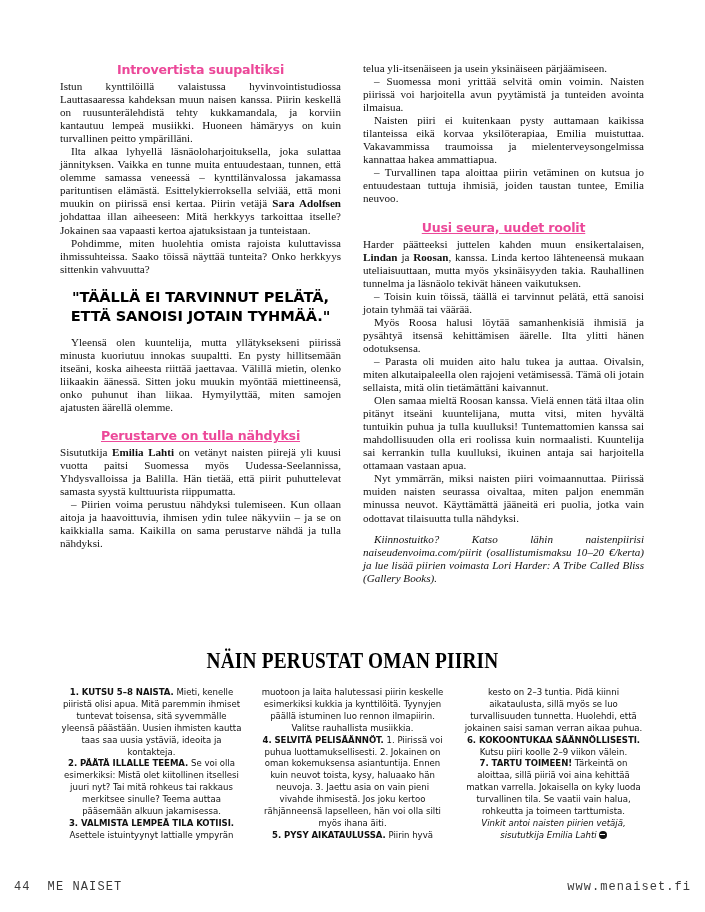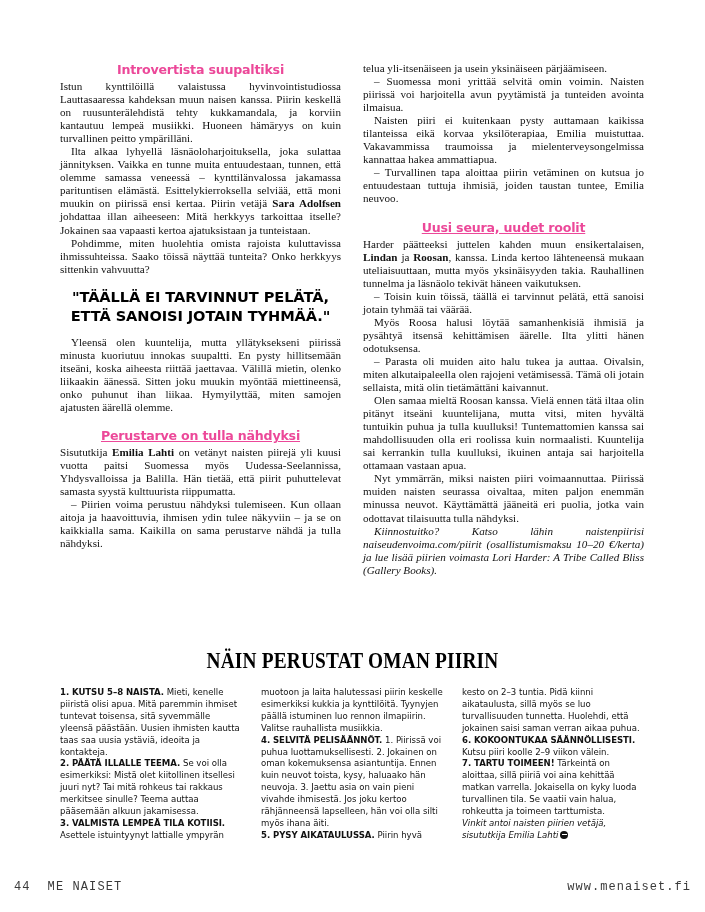--- a/index.html
+++ b/index.html
@@ -60,6 +60,7 @@
   p.body.ital {
     font-style: italic;
     text-indent: 11px;
+    margin-top: 8px;
   }
   p.body b { font-weight: bold; }
 

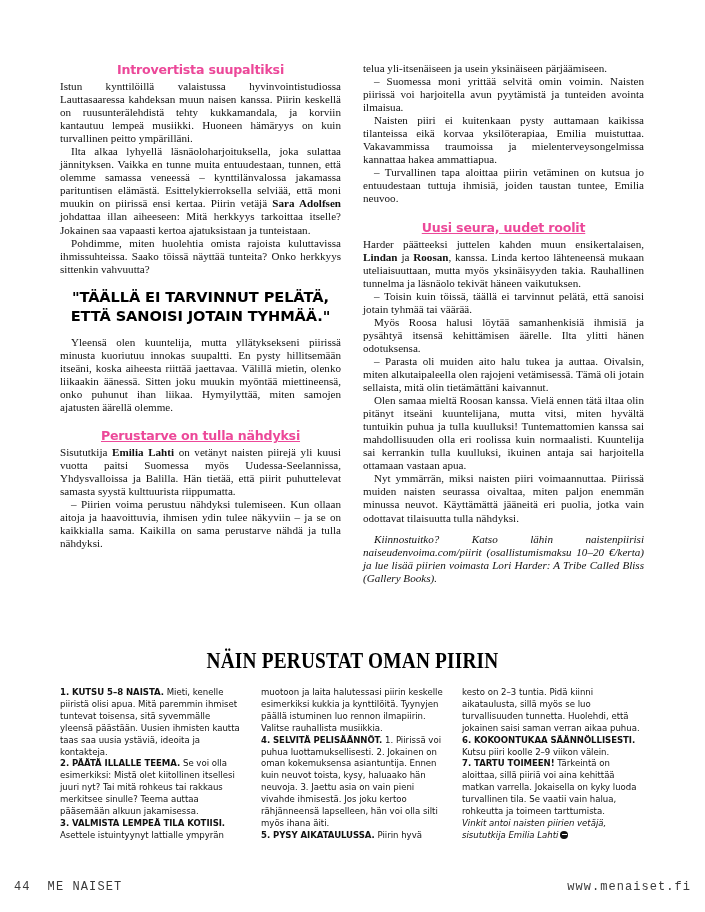--- a/index.html
+++ b/index.html
@@ -105,7 +105,7 @@
     font-size: 8.55px;
     line-height: 11.9px;
     color: #111;
-    text-align: left;
+    text-align: center;
   }
   .sb-col p { margin: 0; }
   .sb-col b { font-weight: bold; letter-spacing: -0.05px; }

